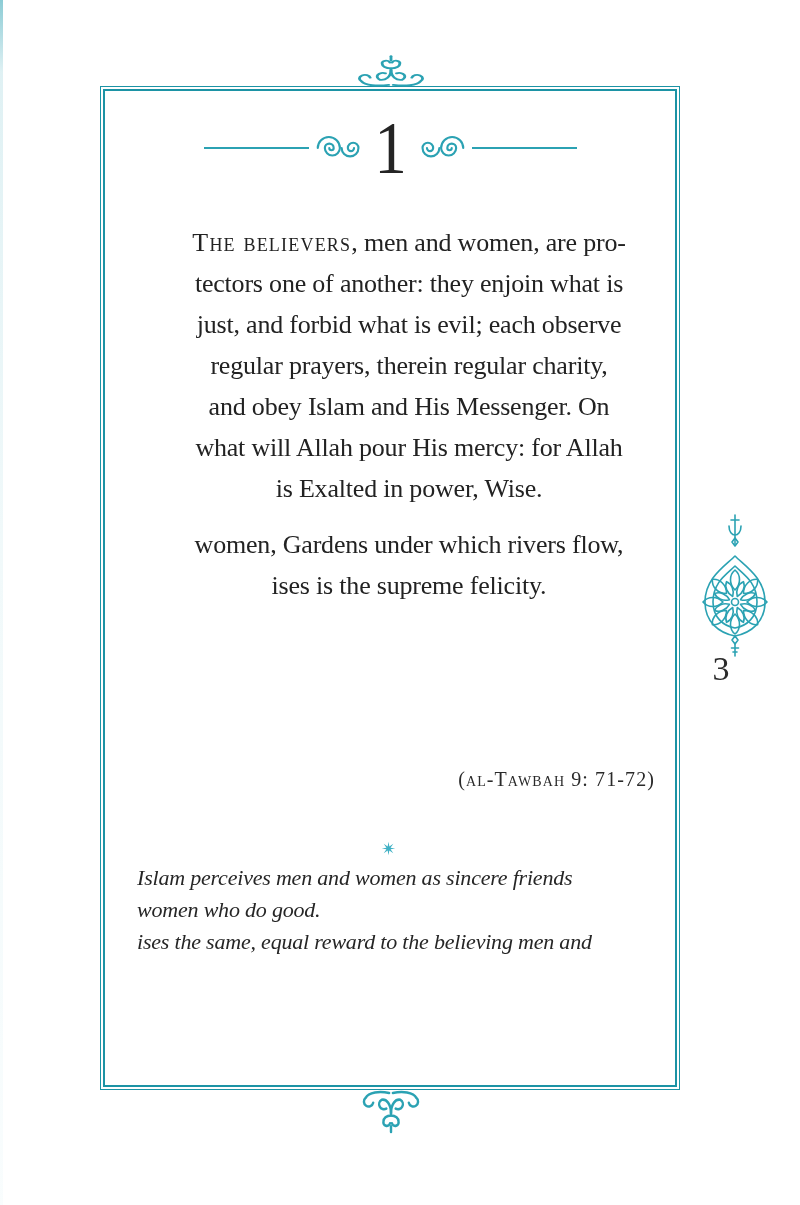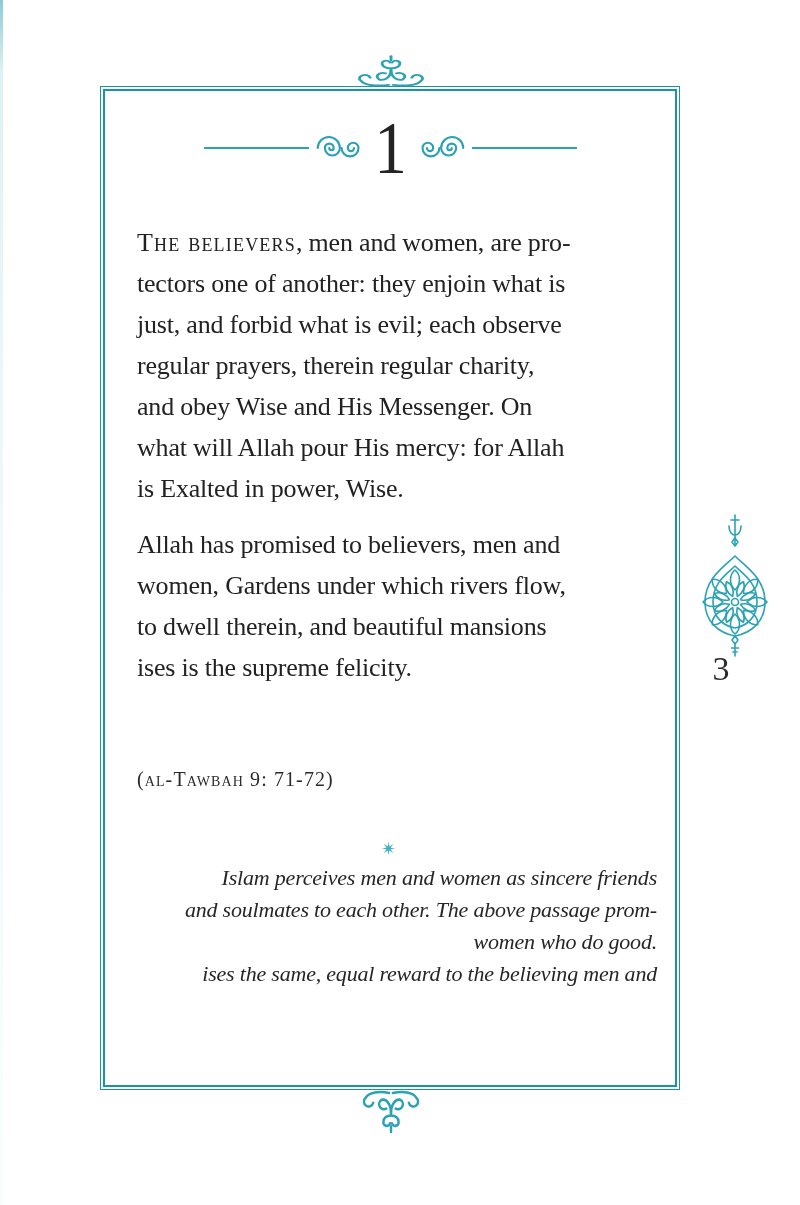--- a/index.html
+++ b/index.html
@@ -38,8 +38,8 @@
   .flip-v{transform:scaleY(-1);}
 
   .verse-block{
-    position:absolute;left:137px;width:518px;font-size:26px;line-height:41px;
-    letter-spacing:-0.2px;color:var(--text,#222222);
+    position:absolute;left:150px;width:518px;font-size:26px;line-height:41px;
+    letter-spacing:-0.2px;color:var(--text,#222222);text-align:center;
   }
   .verse-block .line{white-space:nowrap;height:41px;}
   #verse-p1{top:222px;}

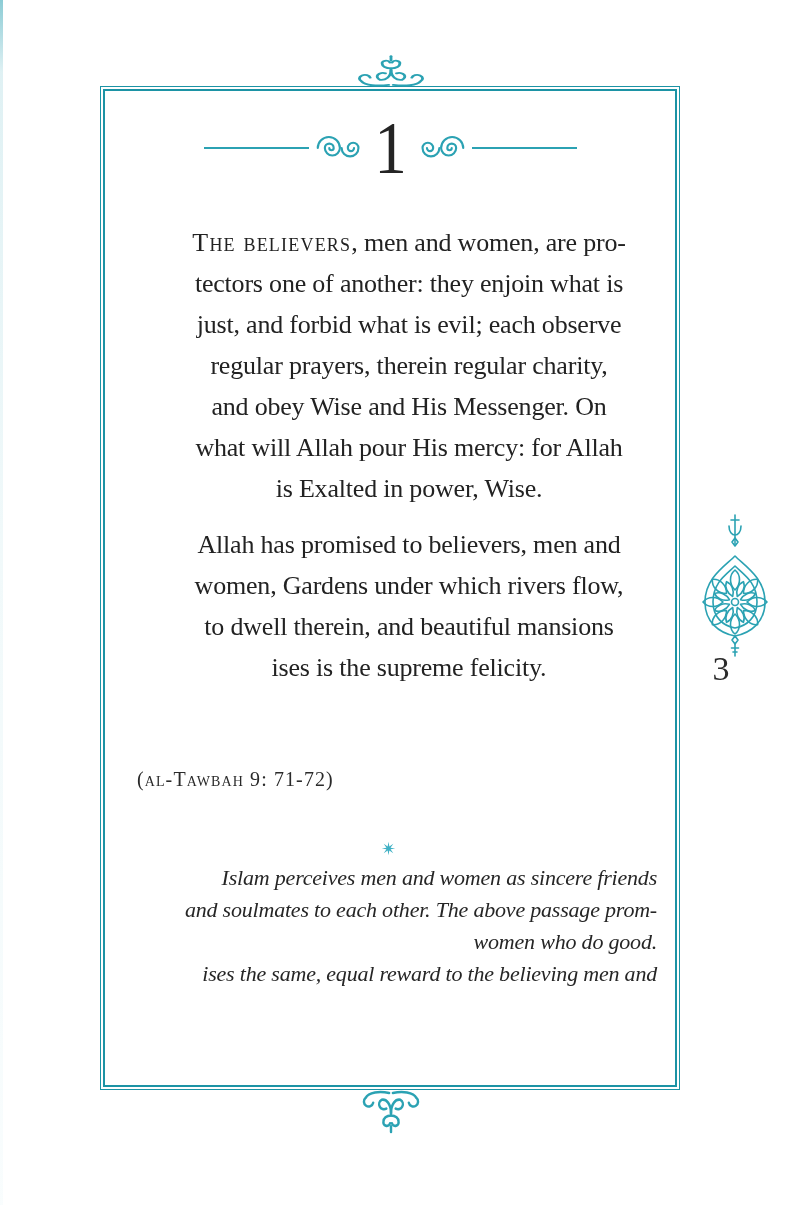--- a/index.html
+++ b/index.html
@@ -105,7 +105,7 @@
     <div class="line">tectors one of another: they enjoin what is</div>
     <div class="line">just, and forbid what is evil; each observe</div>
     <div class="line">regular prayers, therein regular charity,</div>
-    <div class="line">and obey Wise and His Messenger. On</div>
+    <div class="line">and obey Islam and His Messenger. On</div>
     <div class="line">what will Allah pour His mercy: for Allah</div>
     <div class="line">is Exalted in power, Wise.</div>
   </div>

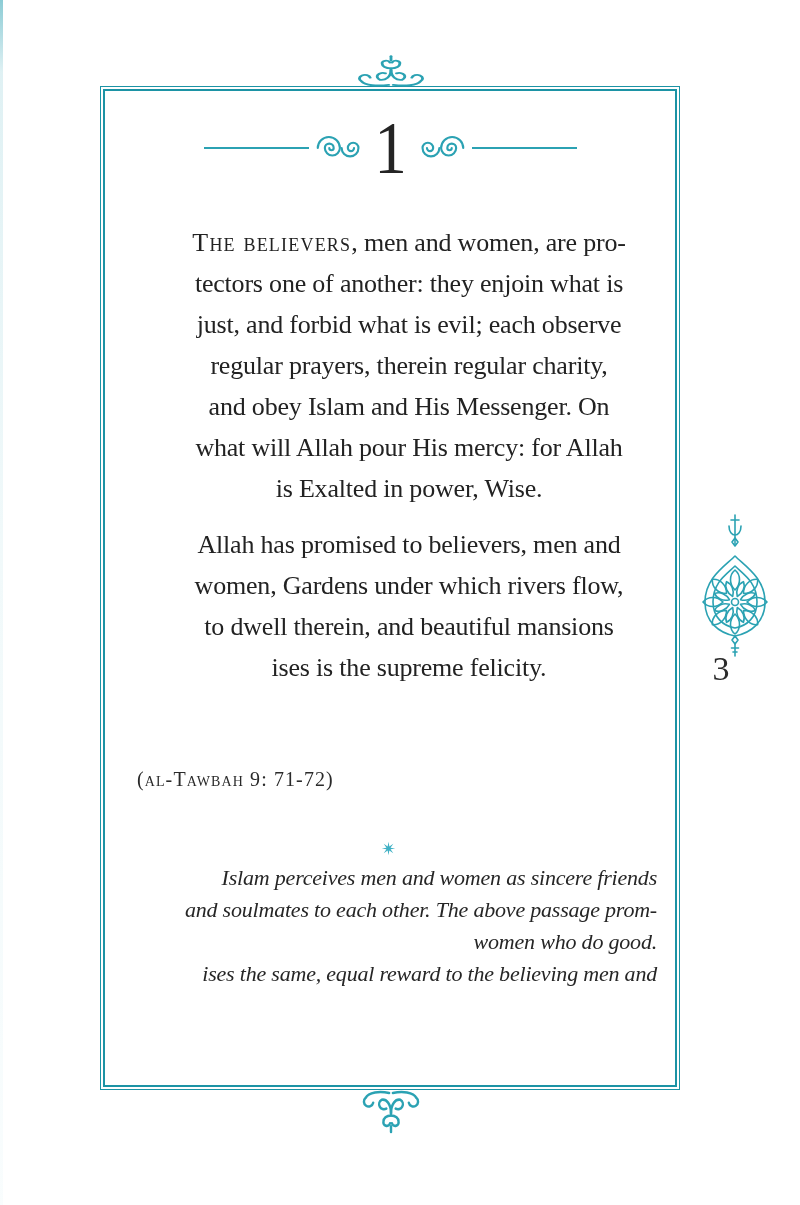--- a/index.html
+++ b/index.html
@@ -111,7 +111,6 @@
   </div>
 
   <div id="verse-p2" class="verse-block">
-    <div class="line">Allah has promised to believers, men and</div>
     <div class="line">women, Gardens under which rivers flow,</div>
     <div class="line">to dwell therein, and beautiful mansions</div>
     <div class="line">ises is the supreme felicity.</div>

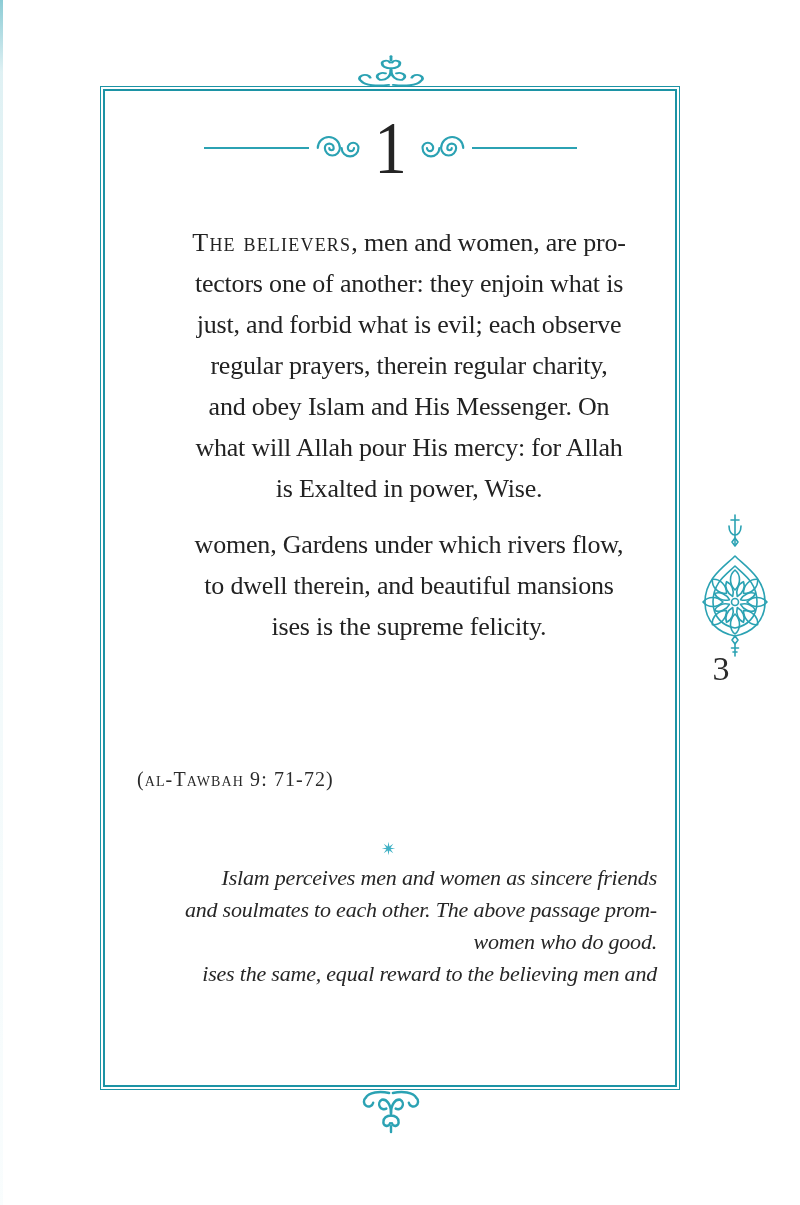--- a/index.html
+++ b/index.html
@@ -112,7 +112,6 @@
 
   <div id="verse-p2" class="verse-block">
     <div class="line">women, Gardens under which rivers flow,</div>
-    <div class="line">to dwell therein, and beautiful mansions</div>
     <div class="line">ises is the supreme felicity.</div>
   </div>
 

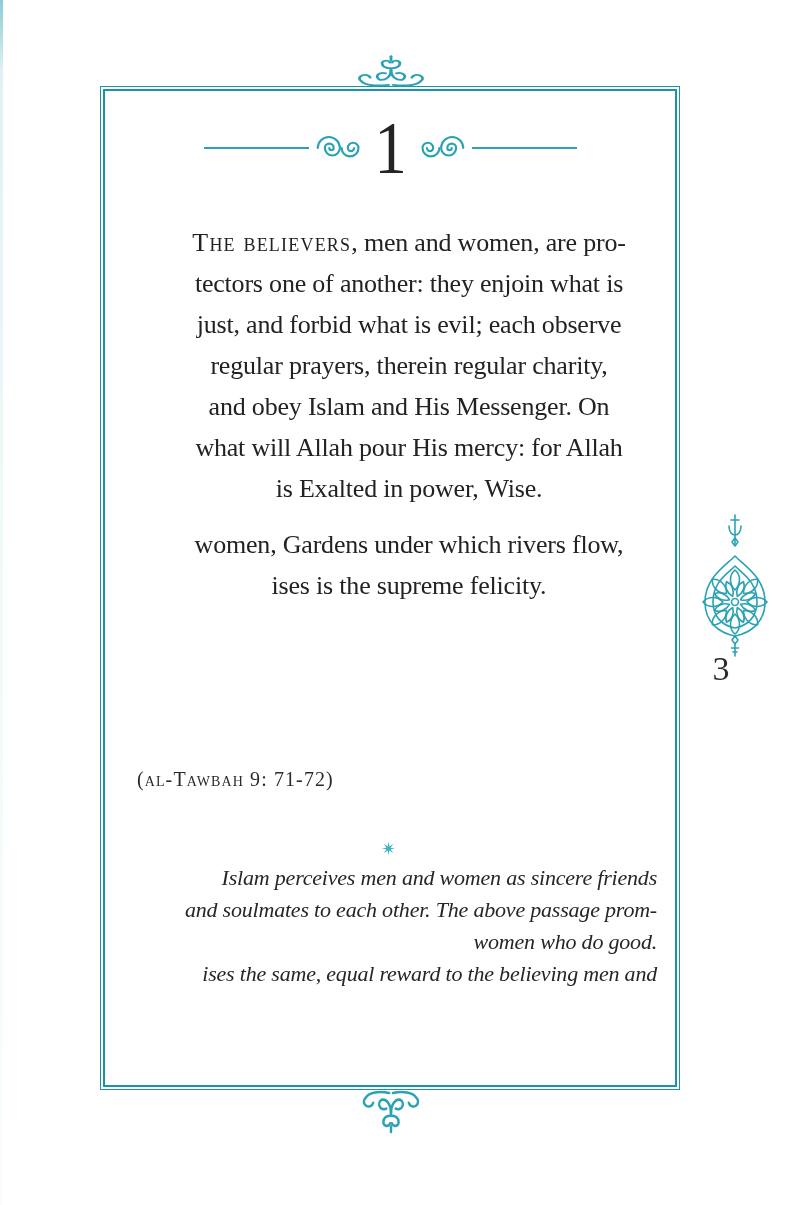--- a/index.html
+++ b/index.html
@@ -46,7 +46,7 @@
   #verse-p2{top:524px;}
   .sc-lead{font-variant:small-caps;letter-spacing:1.2px;}
   #verse-attribution{
-    position:absolute;left:137px;top:768px;width:518px;text-align:left;
+    position:absolute;left:137px;top:768px;width:518px;text-align:right;
     font-variant:small-caps;font-size:20px;letter-spacing:1.1px;color:#2a2a2a;
   }
   #divider-star{position:absolute;left:380px;top:840px;color:var(--star,#3FB0C4);}

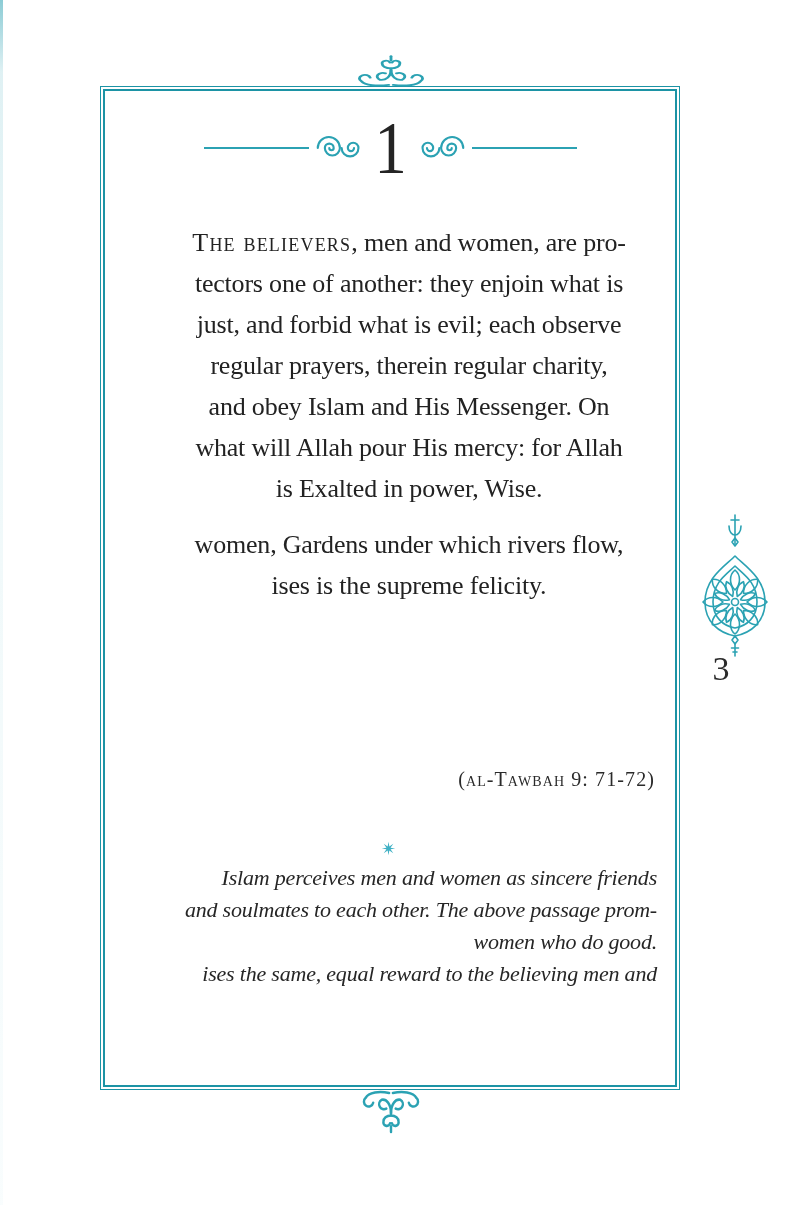--- a/index.html
+++ b/index.html
@@ -54,7 +54,7 @@
     position:absolute;left:137px;top:862px;width:520px;
     font-style:italic;font-size:22px;line-height:32px;letter-spacing:-0.2px;color:#262626;
   }
-  #commentary .line{white-space:nowrap;height:32px;text-align:right;}
+  #commentary .line{white-space:nowrap;height:32px;}
 
   #side-ornament{position:absolute;left:687px;top:514px;}
   #page-number{

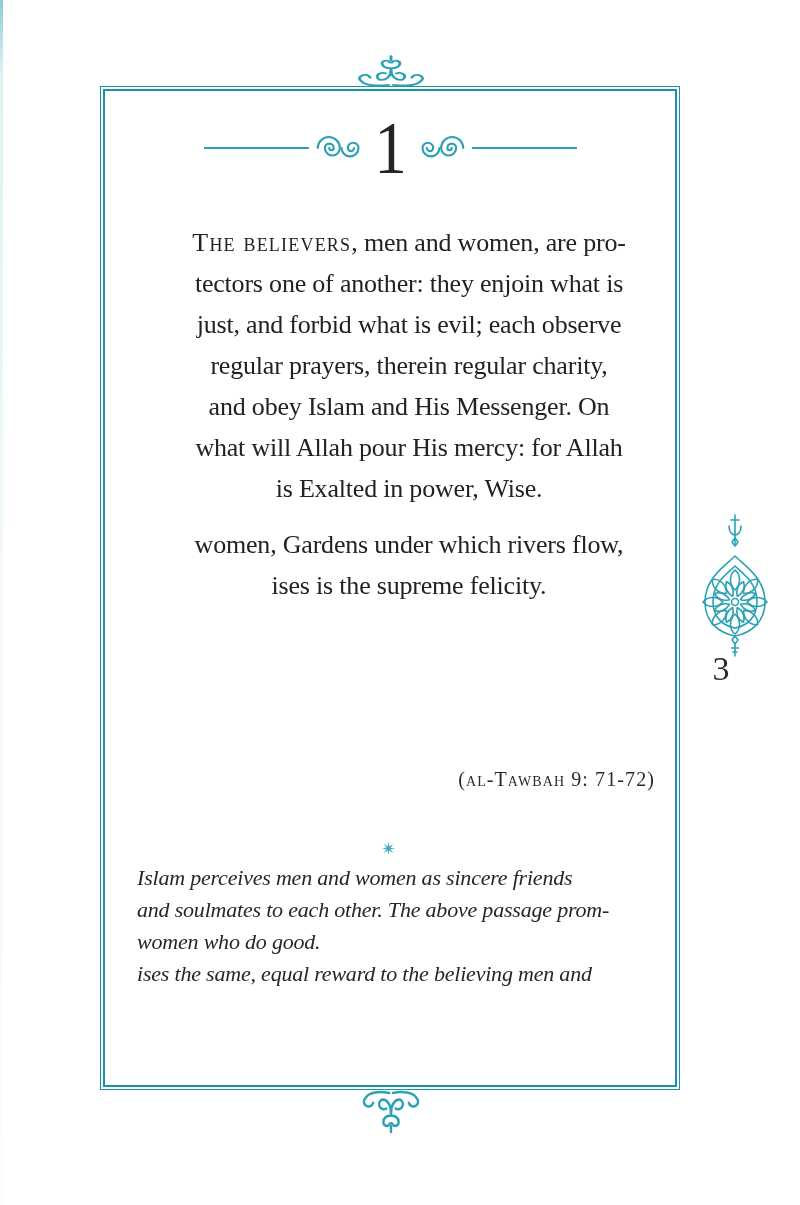--- a/index.html
+++ b/index.html
@@ -125,7 +125,6 @@
 
   <div id="commentary">
     <div class="line">Islam perceives men and women as sincere friends</div>
-    <div class="line">and soulmates to each other. The above passage prom-</div>
     <div class="line">women who do good.</div>
     <div class="line">ises the same, equal reward to the believing men and</div>
   </div>

